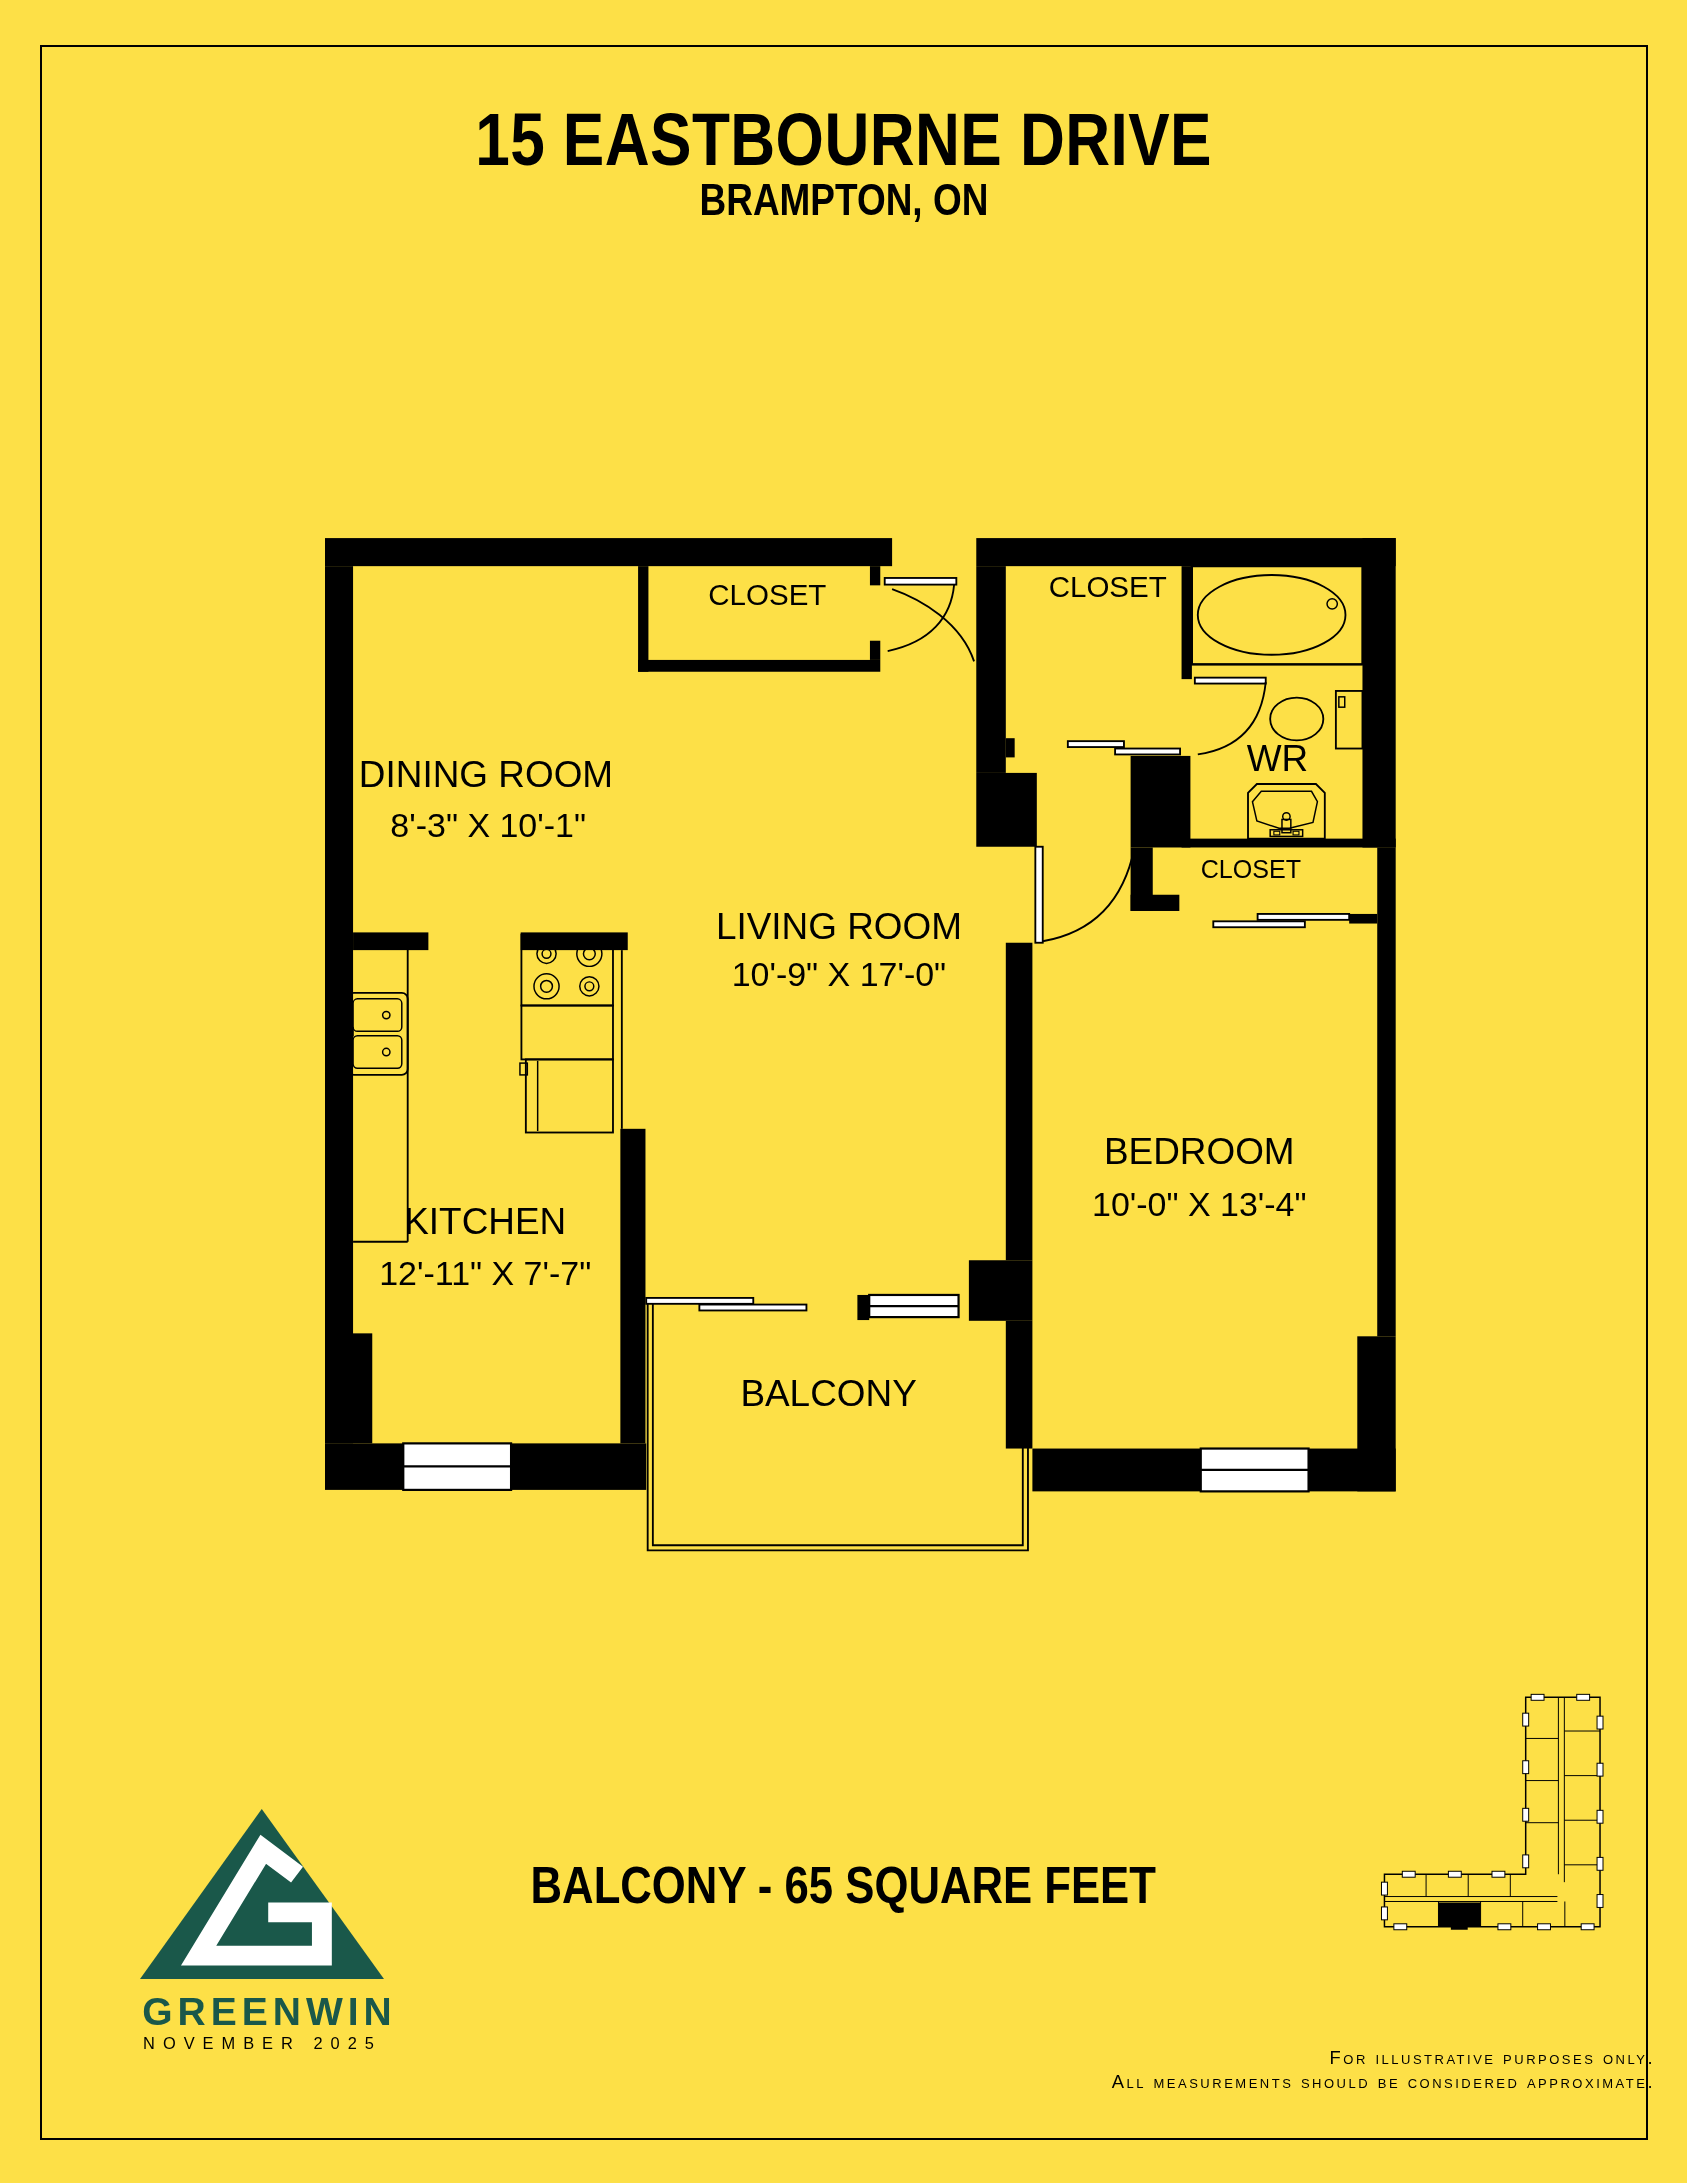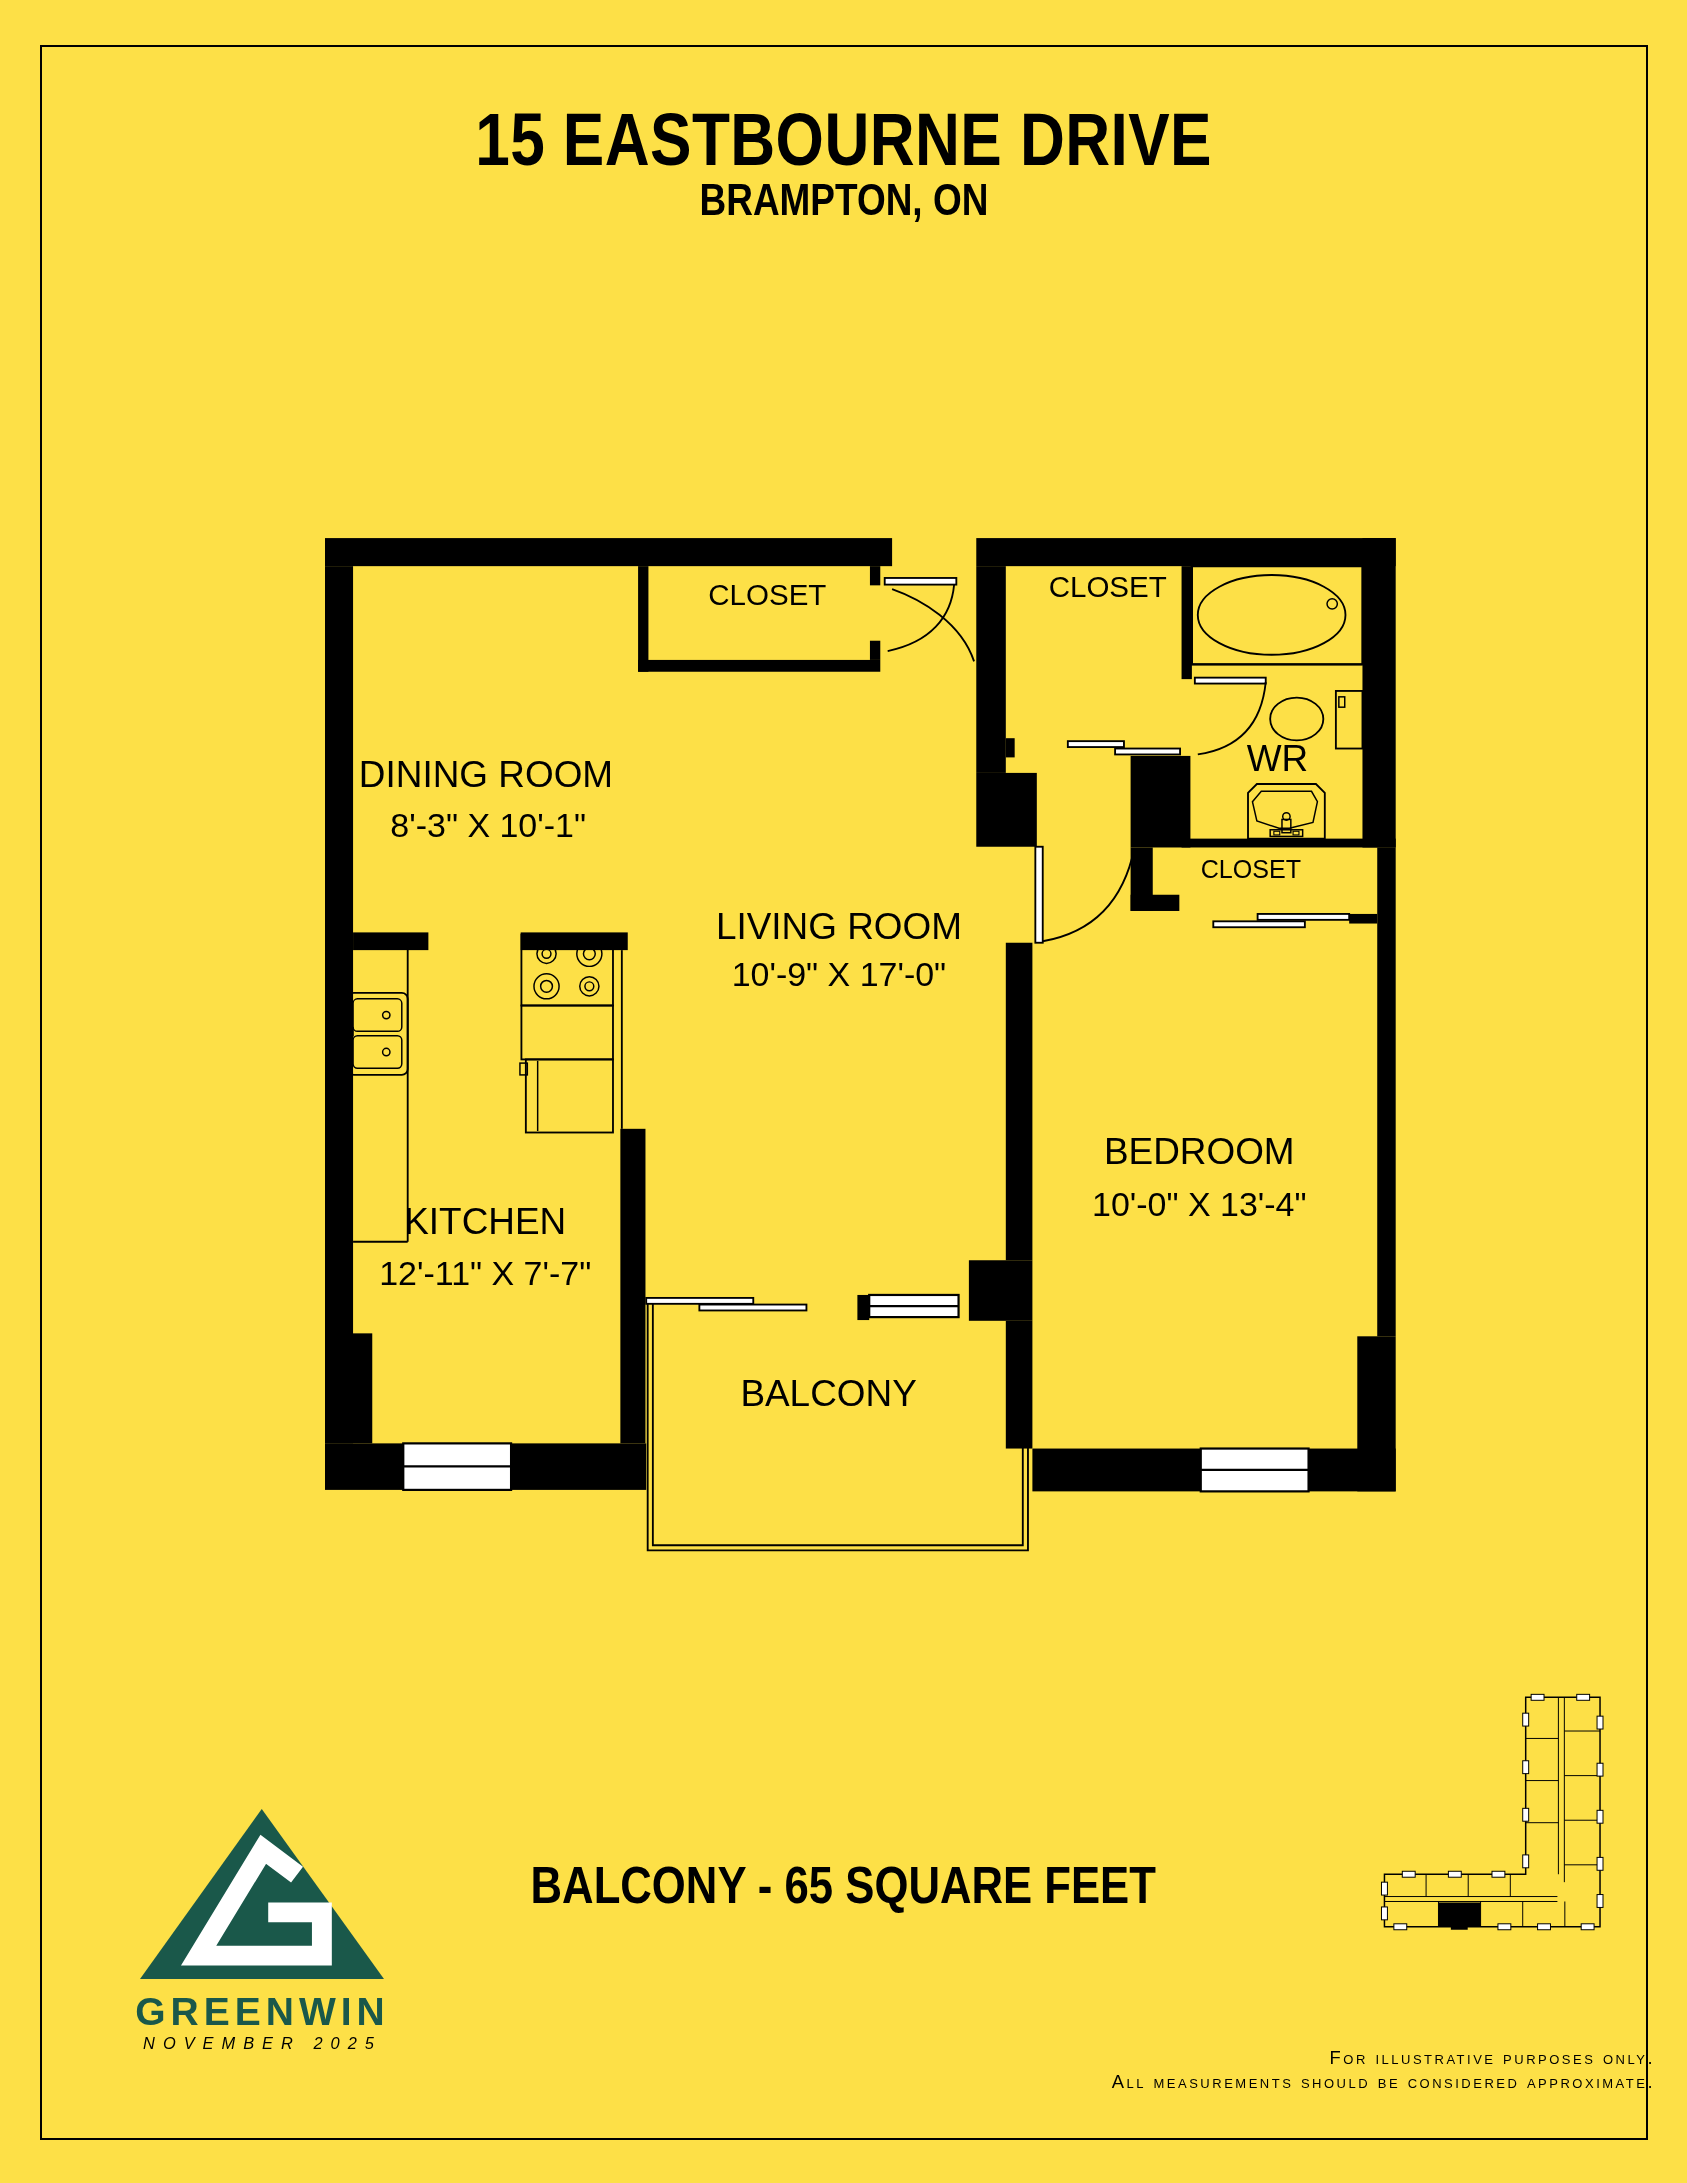--- a/index.html
+++ b/index.html
@@ -13,7 +13,7 @@
   .subtitle-text{font-size:44px;font-weight:bold;}
   .summary{position:absolute;left:471px;top:1857px;width:744px;text-align:center;}
   .summary div{line-height:57px;font-size:52px;font-weight:bold;white-space:nowrap;}
-  .greenwin-name{position:absolute;left:89px;top:1990px;width:347px;text-align:center;
+  .greenwin-name{position:absolute;left:96px;top:1990px;width:347px;text-align:center;
         font-size:39px;font-weight:bold;letter-spacing:5px;color:#1a584a;white-space:nowrap;}
   .greenwin-date{position:absolute;left:89px;top:2034px;width:347px;text-align:center;
         font-size:16.4px;letter-spacing:8px;color:#000;white-space:nowrap;font-style:italic;}

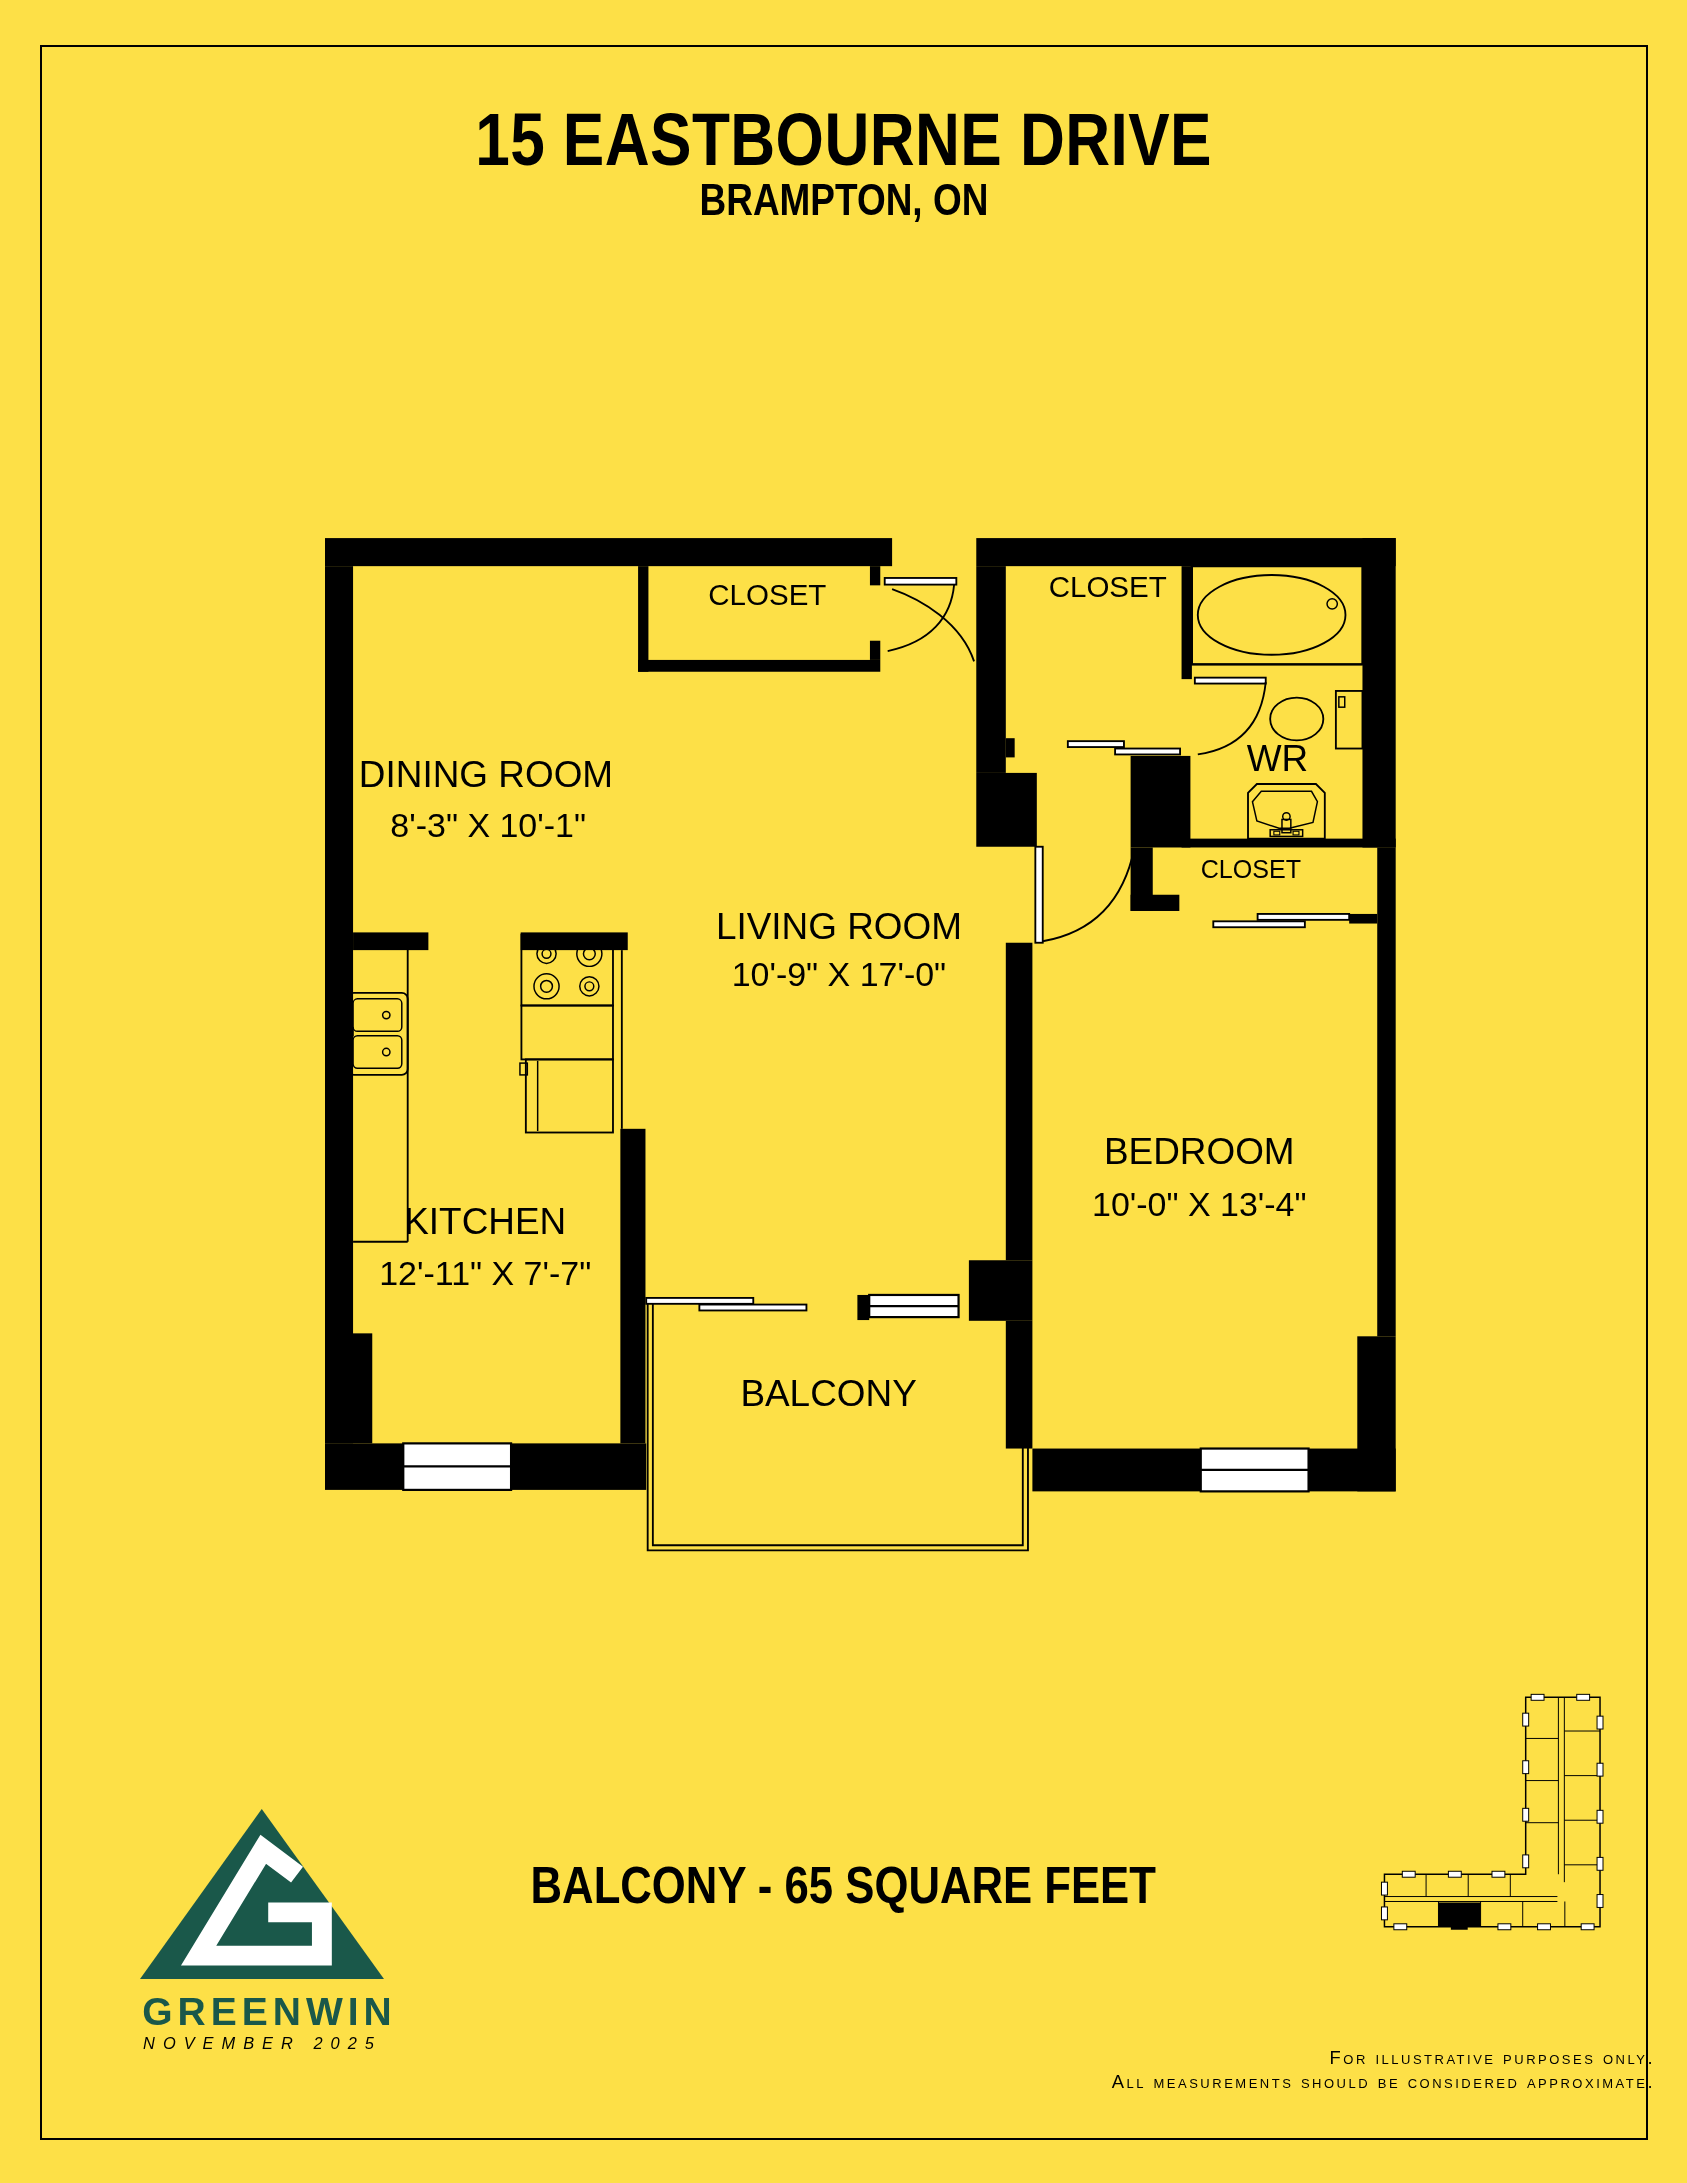--- a/index.html
+++ b/index.html
@@ -16,7 +16,7 @@
   .greenwin-name{position:absolute;left:96px;top:1990px;width:347px;text-align:center;
         font-size:39px;font-weight:bold;letter-spacing:5px;color:#1a584a;white-space:nowrap;}
   .greenwin-date{position:absolute;left:89px;top:2034px;width:347px;text-align:center;
-        font-size:16.4px;letter-spacing:8px;color:#000;white-space:nowrap;font-style:italic;}
+        font-size:16.4px;letter-spacing:8px;color:#000;white-space:nowrap;}
   .legal{position:absolute;right:32px;top:2040px;text-align:right;
         font-variant:small-caps;letter-spacing:2.5px;margin-top:6px;}
   .legal .l{font-size:18.4px;line-height:24px;white-space:nowrap;}

